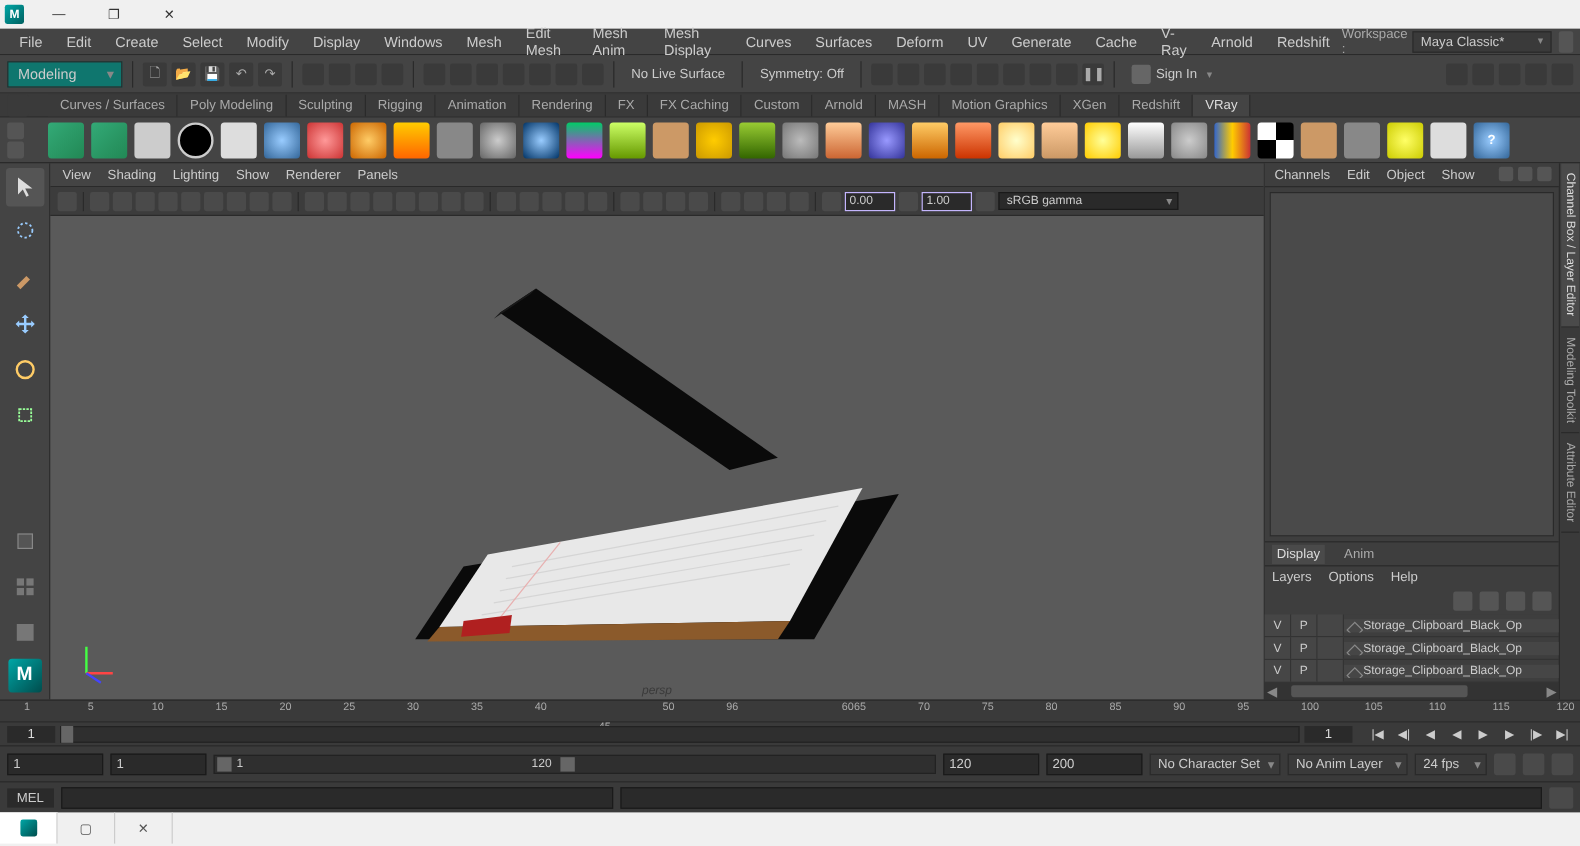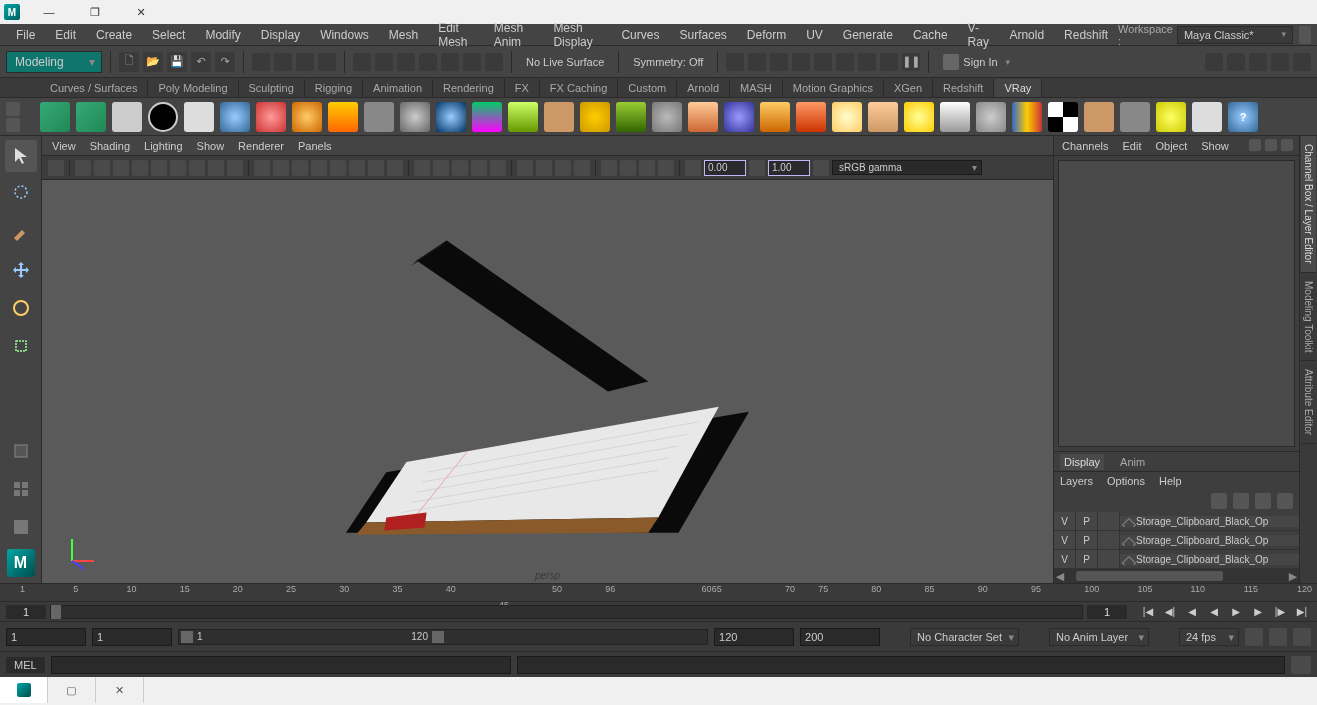--- a/index.html
+++ b/index.html
@@ -499,7 +499,7 @@
       <div class="tick" style="left: 45.8333%;">96</div>
       <div class="tick" style="left: 50%; margin-left: 43px;">60</div>
       <div class="tick" style="left: 54.1667%;">65</div>
-      <div class="tick" style="left: 58.3333%; margin-left: 20px;">70</div>
+      <div class="tick" style="left: 58.3333%;">70</div>
       <div class="tick" style="left: 62.5%;">75</div>
       <div class="tick" style="left: 66.6667%;">80</div>
       <div class="tick" style="left: 70.8333%;">85</div>

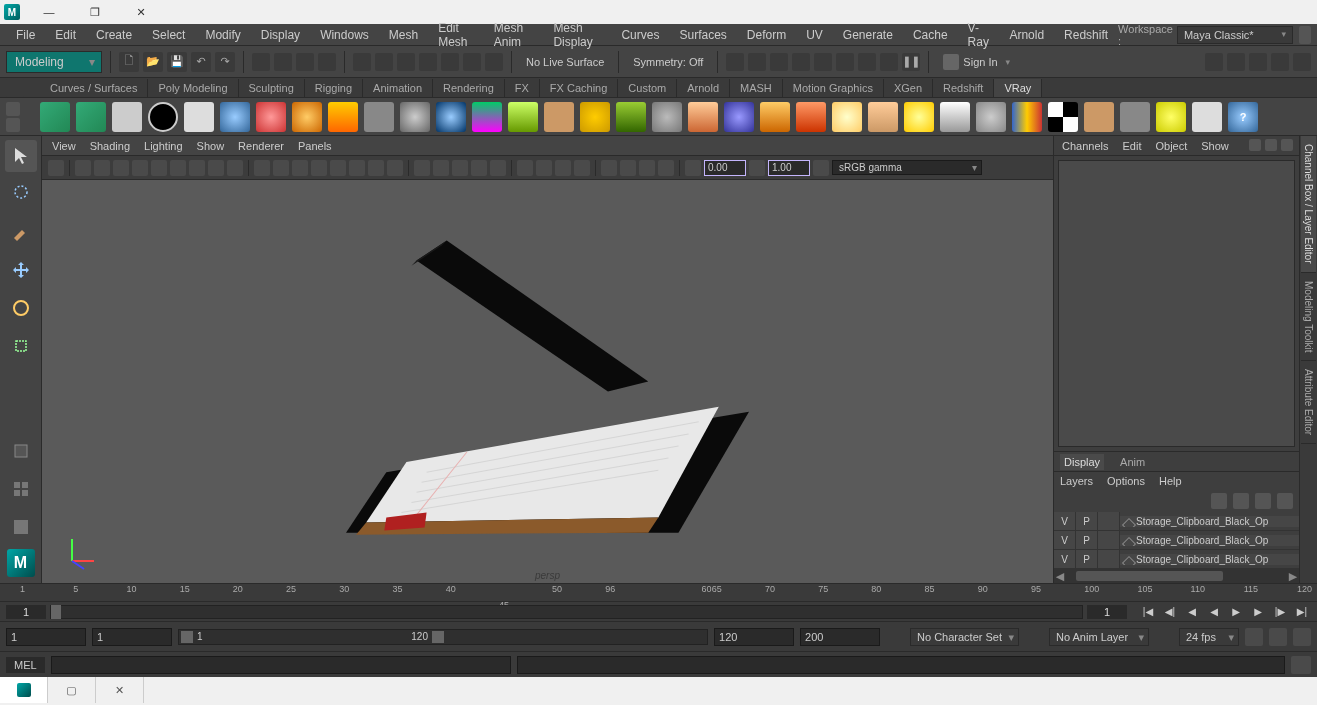--- a/index.html
+++ b/index.html
@@ -113,7 +113,7 @@
 .rangebar .rtrack .h2{position:absolute;left:48%;top:1px;width:12px;height:12px;background:#666;}
 .rangebar .rtrack .lab{position:absolute;left:18px;top:1px;color:#ccc;font-size:10px;}
 .rangebar .rtrack .lab2{position:absolute;left:44%;top:1px;color:#ccc;font-size:10px;}
-.rangebar .dd{background:#3a3a3a;border:1px solid #2a2a2a;padding:2px 16px 2px 6px;color:#ccc;font-size:11px;position:relative;min-width:100px;margin-left:24px;}
+.rangebar .dd{background:#3a3a3a;border:1px solid #2a2a2a;padding:2px 16px 2px 6px;color:#ccc;font-size:11px;position:relative;min-width:100px;}
 .rangebar .dd:after{content:"▾";position:absolute;right:4px;color:#888;}
 .rangebar .ric2{width:18px;height:18px;background:#4a4a4a;border-radius:2px;}
 

